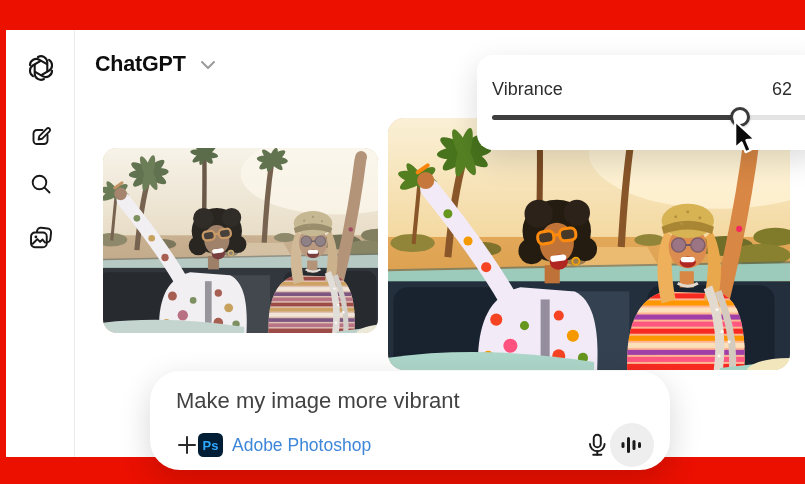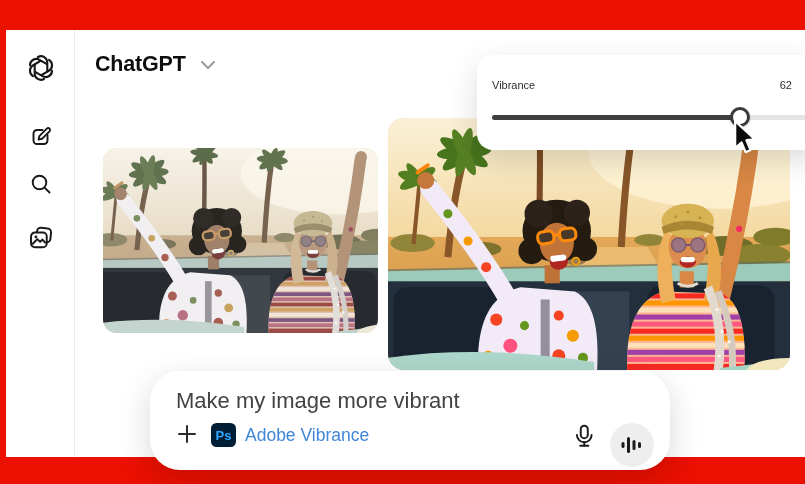--- a/index.html
+++ b/index.html
@@ -39,7 +39,7 @@
   
   .vibrance-panel{position:absolute;left:477px;top:55px;width:345px;height:95px;background:#fff;border-radius:16px;box-shadow:0 10px 30px rgba(0,0,0,.14);z-index:20;}
   .vp-row{display:flex;justify-content:space-between;align-items:center;padding:24px 30px 0 15px;}
-  .vp-label,.vp-value{font-size:11px;color:#2e2e2e;}
+  .vp-label,.vp-value{font-size:18px;color:#2e2e2e;}
   .vp-slider{position:absolute;left:15px;right:0;top:56px;height:12px;cursor:pointer;}
   .vp-track{position:absolute;left:0;right:0;top:4px;height:4.5px;border-radius:3px;background:var(--slider-track);}
   .vp-fill{position:absolute;left:0;top:4px;height:4.5px;border-radius:3px;background:var(--slider-fill);width:75%;}

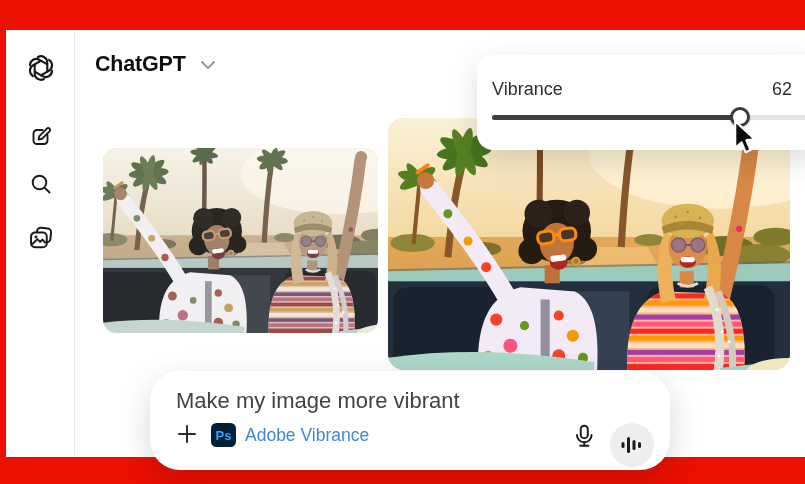--- a/index.html
+++ b/index.html
@@ -51,7 +51,7 @@
   
   .composer{position:absolute;left:150px;top:371px;width:520px;height:99px;background:#fff;border-radius:30px;box-shadow:0 10px 32px rgba(0,0,0,.16);z-index:30;padding:17px 16px 0 26px;}
   .composer-text{font-size:22px;color:#424242;cursor:text;}
-  .composer-row{display:flex;align-items:flex-start;margin-top:9px;gap:13px;}
+  .composer-row{display:flex;align-items:center;margin-top:9px;gap:0;}
   .icon-btn{display:flex;align-items:center;justify-content:center;cursor:pointer;background:none;border:none;padding:0;}
   .ps-chip{display:flex;align-items:center;gap:9px;cursor:pointer;}
   .ps-badge{width:25px;height:24px;border-radius:5.5px;background:var(--ps-bg);color:var(--ps-fg);font-size:13px;font-weight:700;display:flex;align-items:center;justify-content:center;}

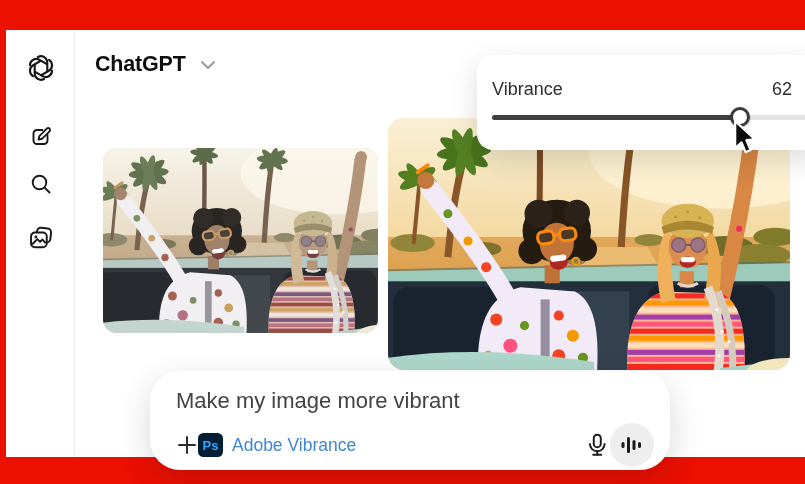--- a/index.html
+++ b/index.html
@@ -291,7 +291,7 @@
       </button>
       <div class="ps-chip">
         <span class="ps-badge">Ps</span>
-        <span class="tool-name">Adobe Vibrance</span>
+        <span class="tool-name">Adobe Photoshop</span>
       </div>
       <div class="spacer"></div>
       <button class="icon-btn">

